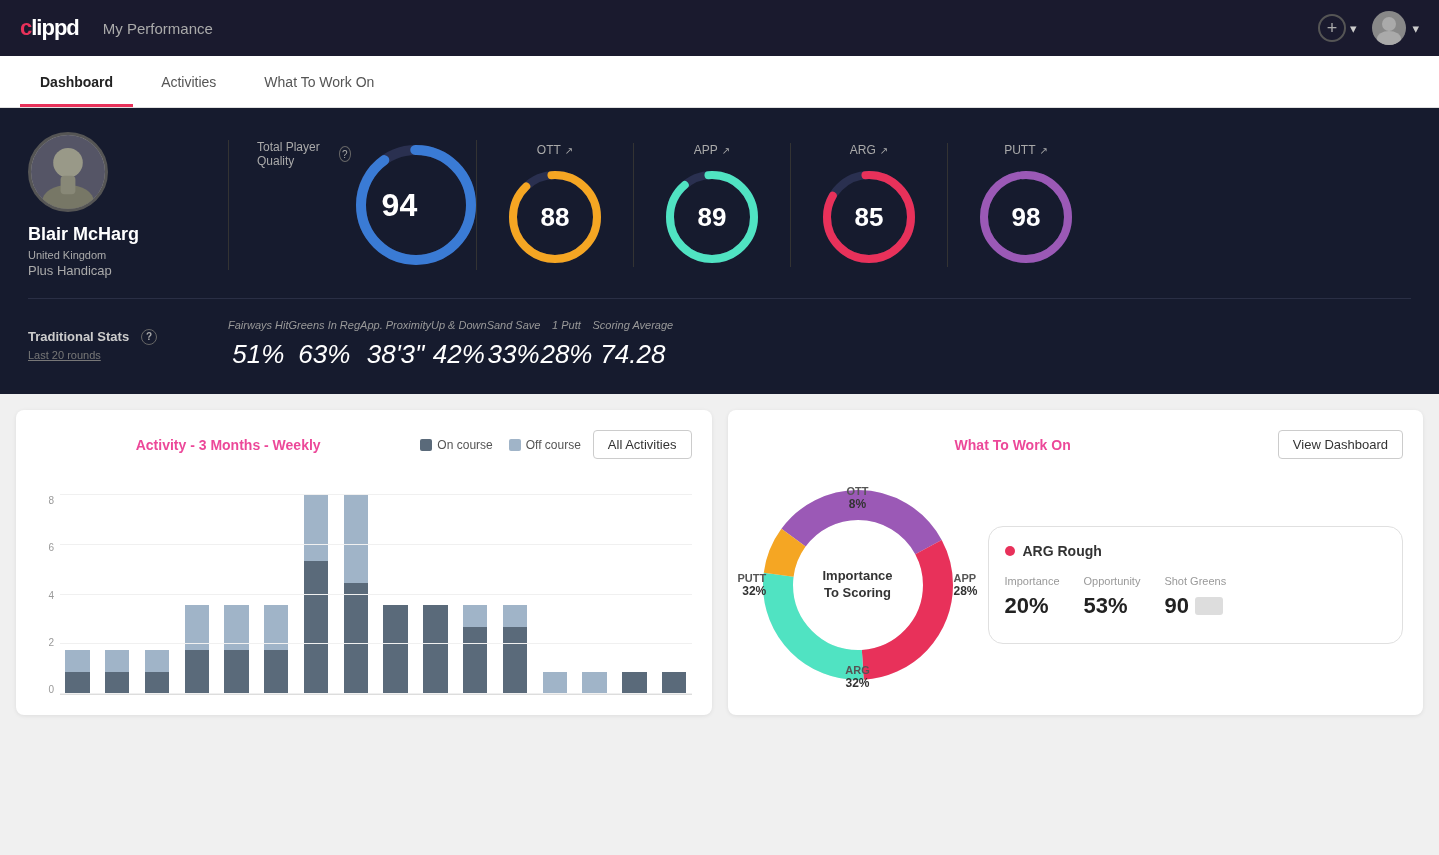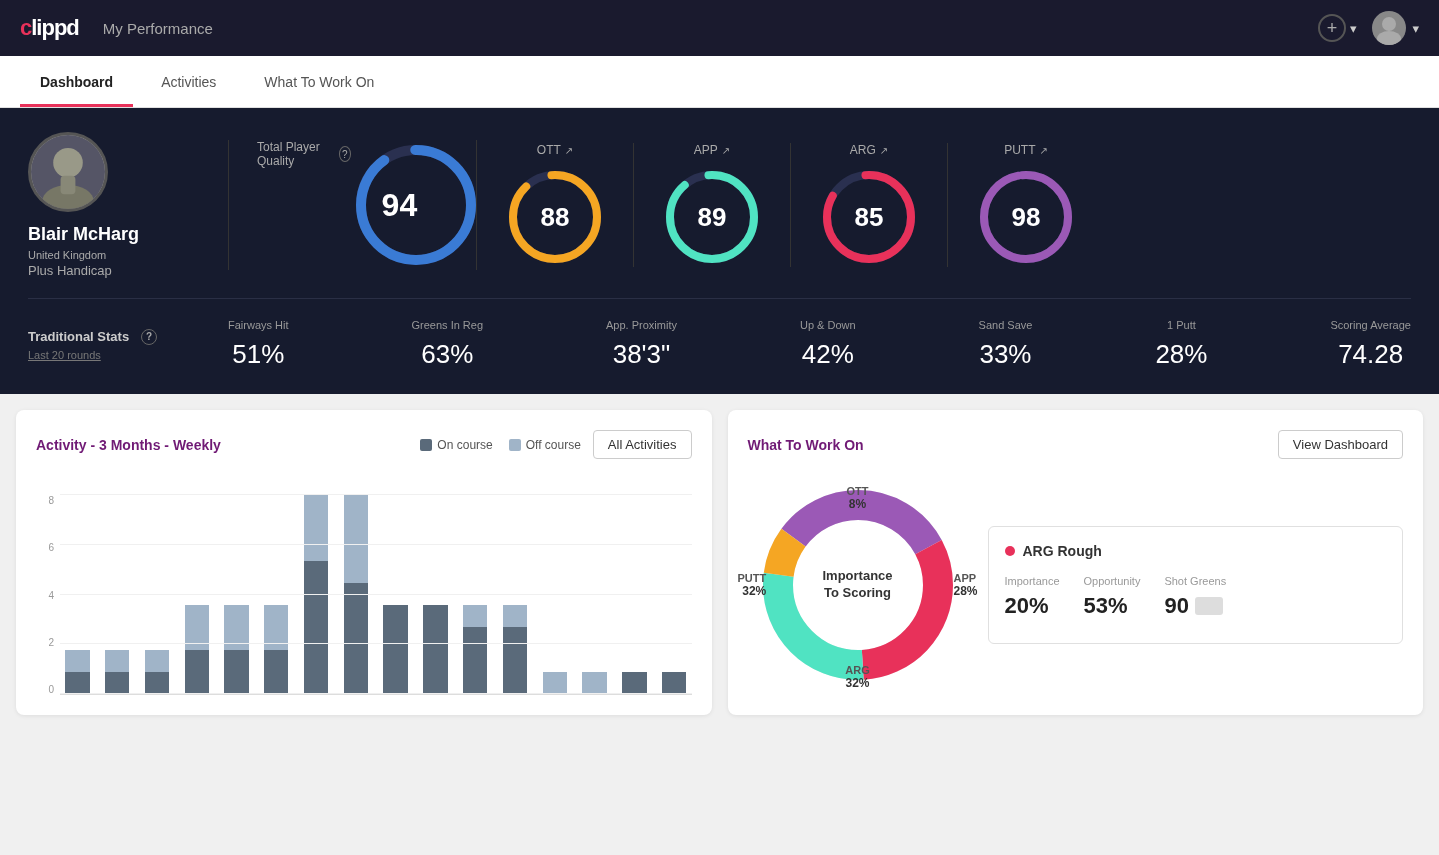--- a/index.html
+++ b/index.html
@@ -217,7 +217,8 @@
     .stats-items {
       flex: 1;
       display: flex;
-      justify-content: space-between;
+      justify-content: flex-start;
+      font-style: italic;
     }
     .stat-item {
       display: flex;

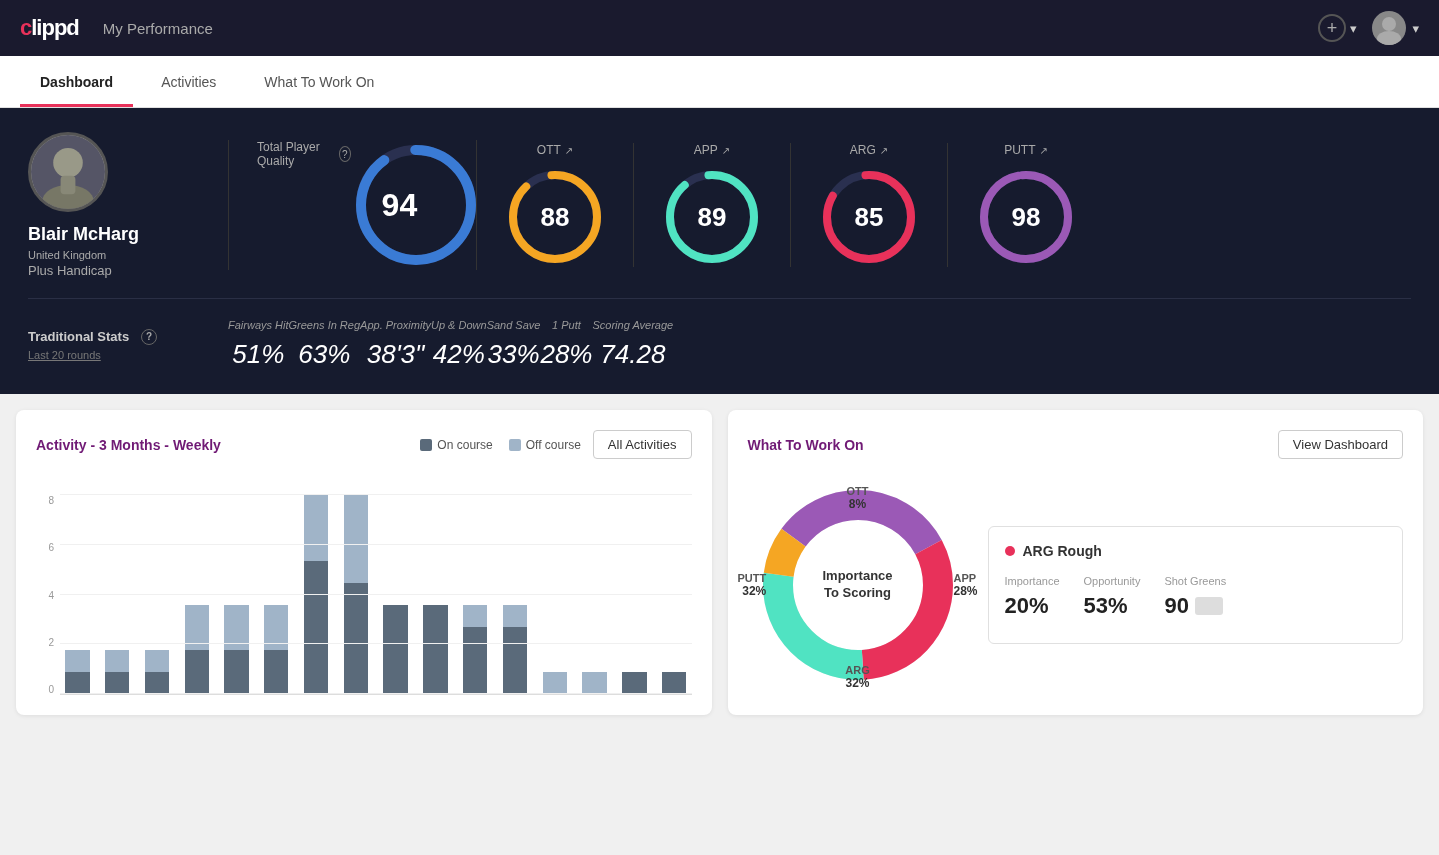--- a/index.html
+++ b/index.html
@@ -252,7 +252,7 @@
       align-items: center;
       margin-bottom: 16px;
     }
-    .card-title { font-size: 14px; font-weight: 600; color: #701a75; flex: 1; }
+    .card-title { font-size: 14px; font-weight: 600; color: #ec4899; flex: 1; text-align: center; }
     .legend {
       display: flex;
       gap: 16px;

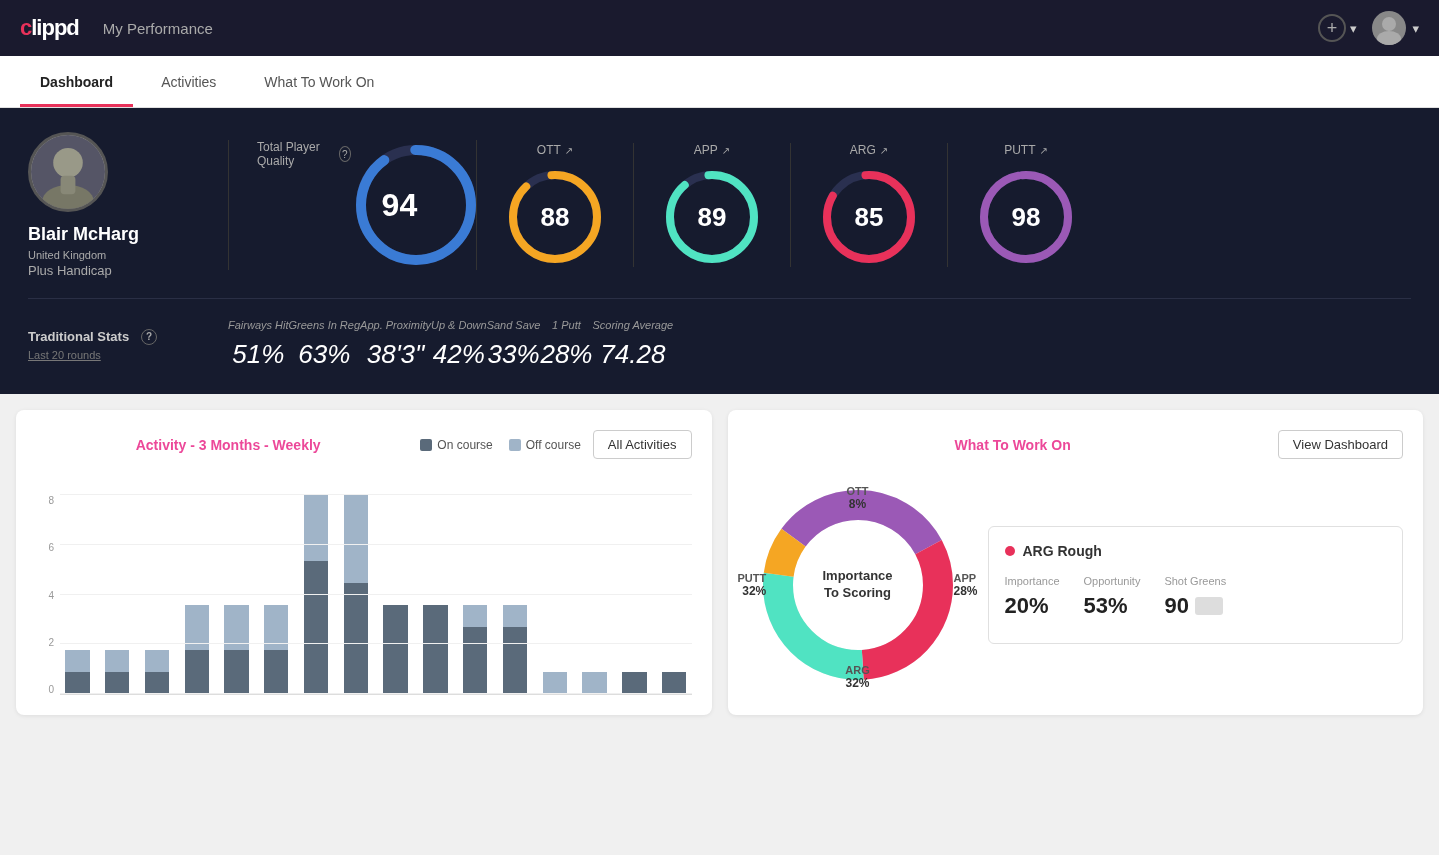--- a/index.html
+++ b/index.html
@@ -311,7 +311,7 @@
     
     .info-card {
       border: 1px solid #e0e0e0;
-      border-radius: 6px;
+      border-radius: 15px;
       padding: 16px;
       flex: 1;
     }

